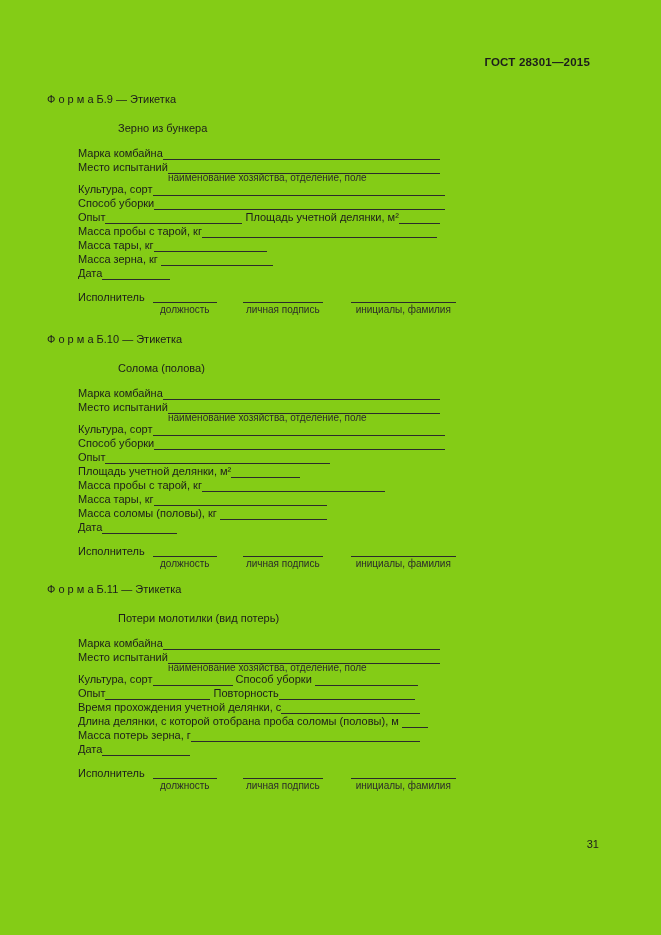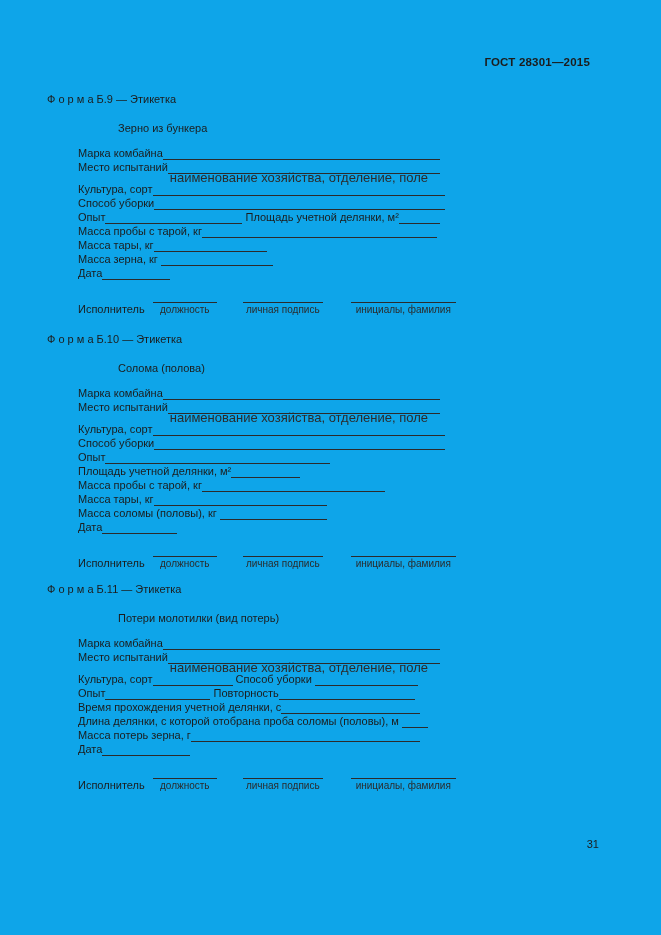--- a/index.html
+++ b/index.html
@@ -6,7 +6,7 @@
   .page {
     position:relative;
     width:661px; height:935px;
-    background:#0ea5e9;
+    background:#84cc16;
     font-family:"Liberation Sans", sans-serif;
     font-size:11px;
     color:#1c1c1c;

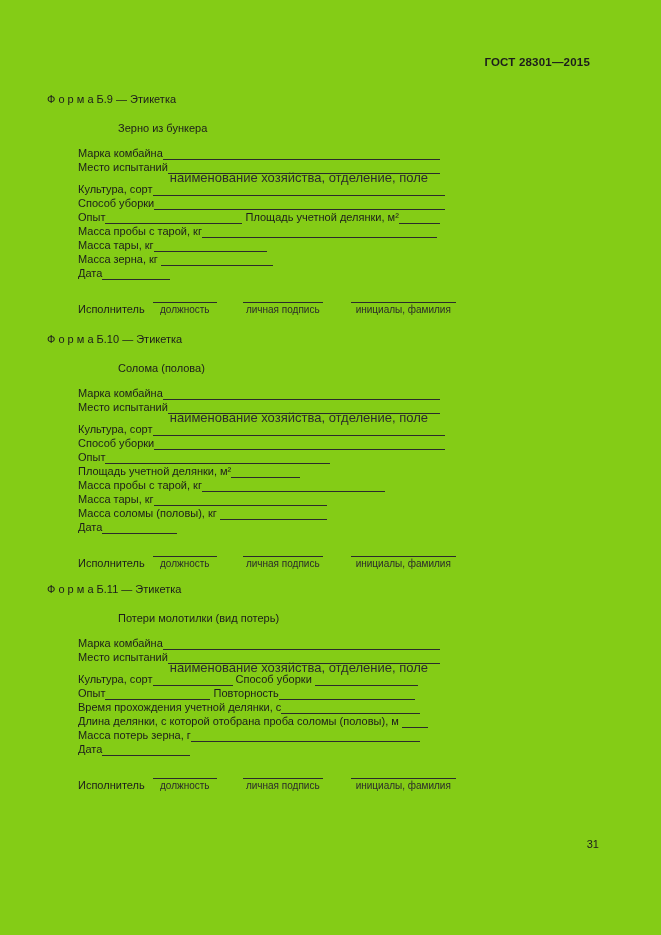--- a/index.html
+++ b/index.html
@@ -31,8 +31,8 @@
   .ul { border-bottom:1px solid #2b2b2b; height:13px; display:inline-block; }
   .ul.fill { flex:1 1 auto; min-width:10px; }
   .cap-row {
-    height:8px; line-height:8px; font-size:13px;
-    margin-left:90px; width:260px; text-align:right; color:#2b2b2b;
+    height:8px; line-height:8px; font-size:10px;
+    margin-left:90px; width:260px; text-align:left; color:#2b2b2b;
   }
   .sigrow { display:flex; margin-top:10px; align-items:flex-start; line-height:14px; }
   .sigrow .t { white-space:pre;margin-top:12px; }

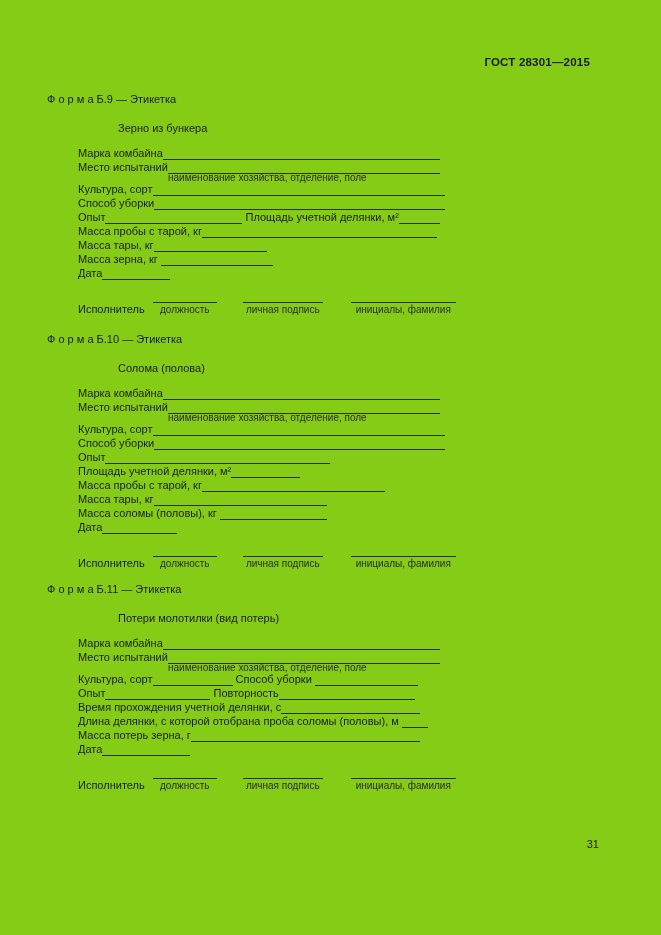--- a/index.html
+++ b/index.html
@@ -35,7 +35,7 @@
     margin-left:90px; width:260px; text-align:left; color:#2b2b2b;
   }
   .sigrow { display:flex; margin-top:10px; align-items:flex-start; line-height:14px; }
-  .sigrow .t { white-space:pre;margin-top:12px; }
+  .sigrow .t { white-space:pre; }
   .sigcol { display:inline-flex; flex-direction:column; }
   .sig-ul { height:12px; border-bottom:1px solid #2b2b2b; width:100%; }
   .sig-cap { font-size:10px; line-height:9px; padding-top:2px; text-align:center; color:#2b2b2b; white-space:nowrap; }

